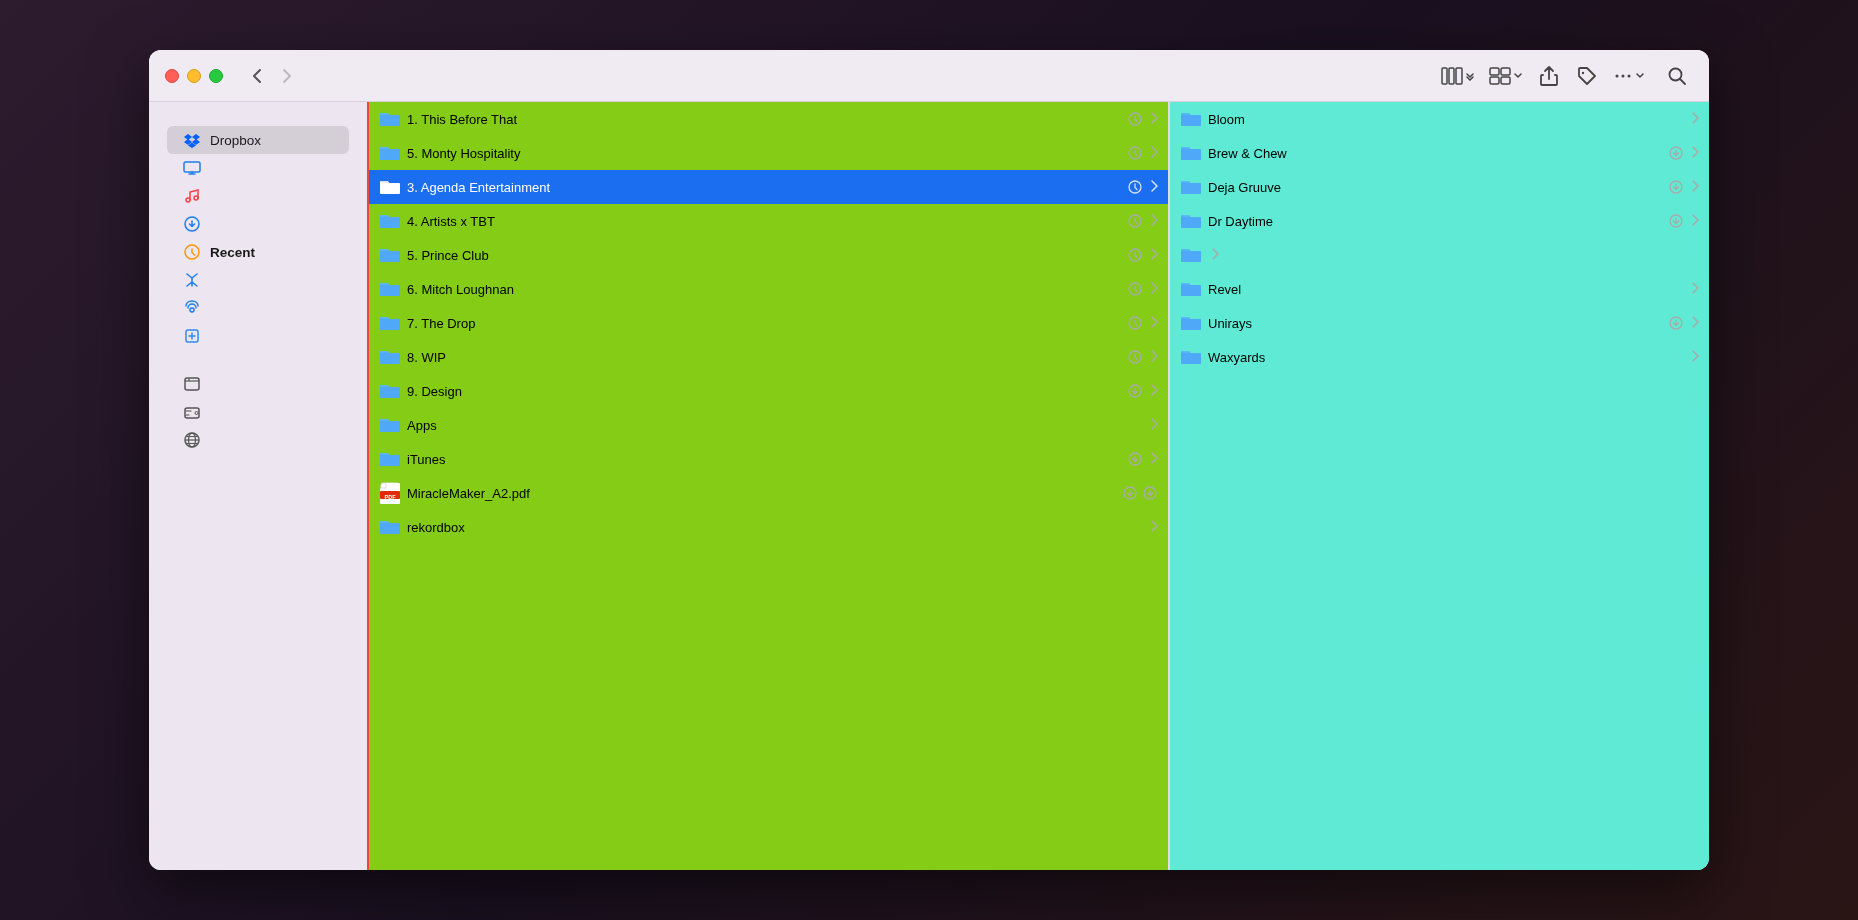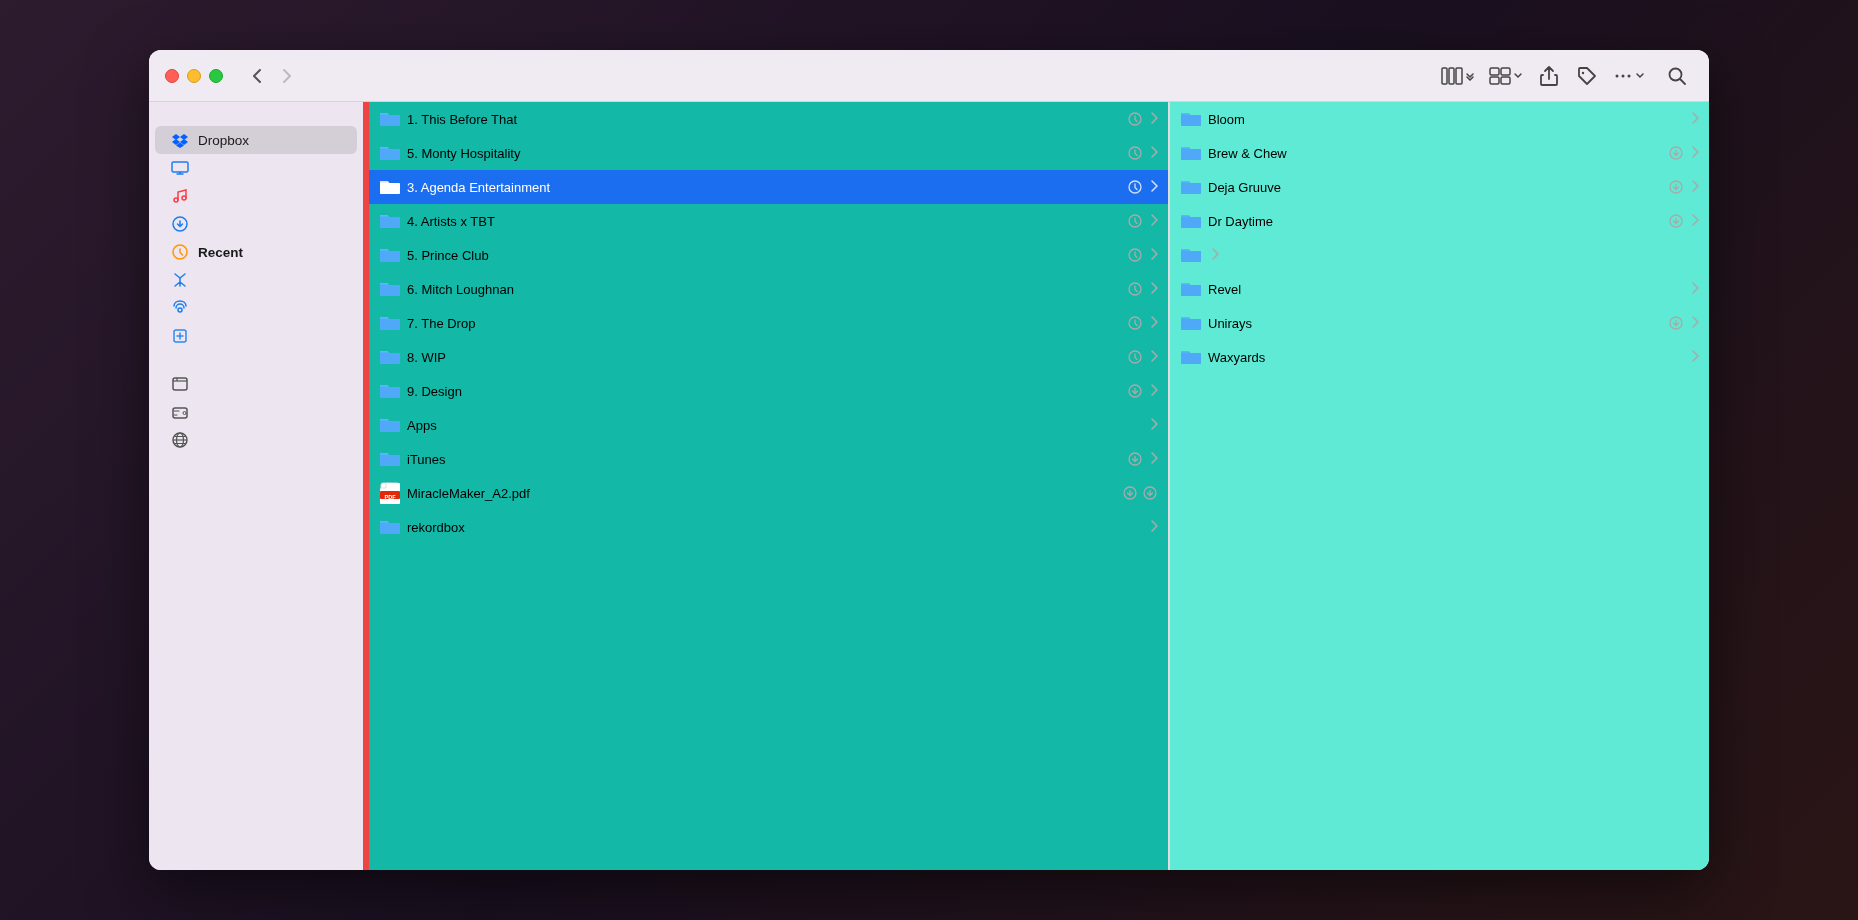--- a/index.html
+++ b/index.html
@@ -170,7 +170,7 @@
       flex: 1;
       border-right: 1px solid #e0dde3;
       overflow-y: auto;
-      background: #14b8a6;
+      background: #84cc16;
     }
     .browser-column:last-child { border-right: none; }
     .file-item {

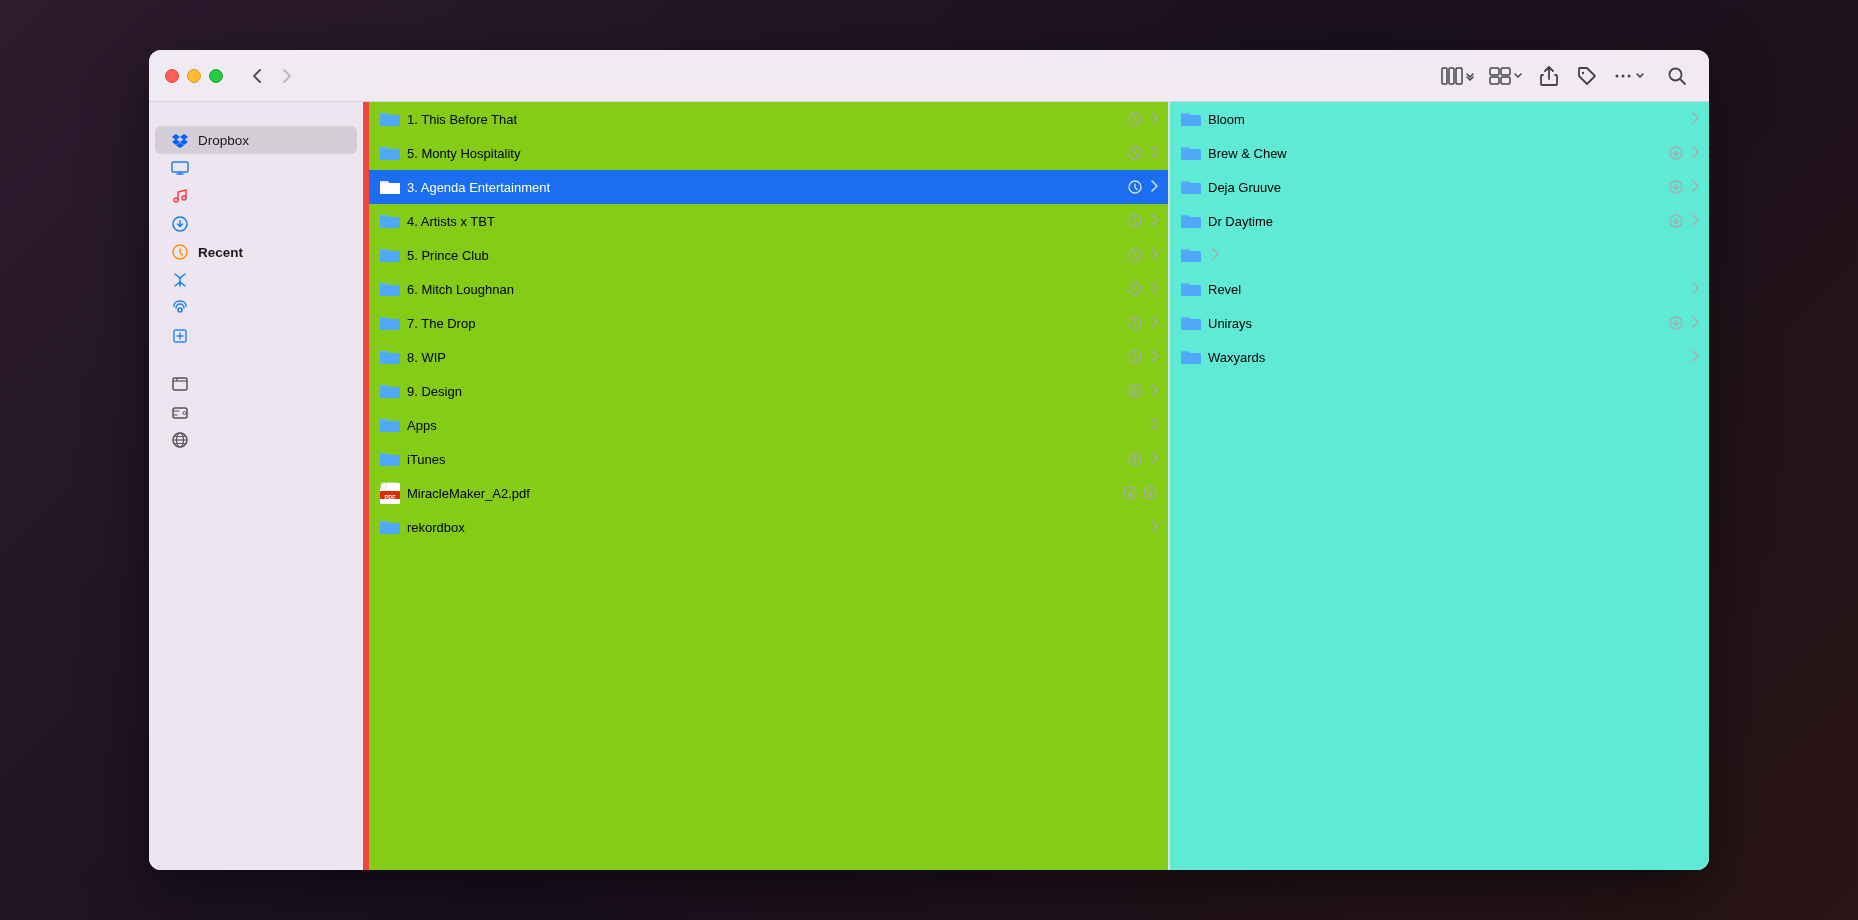--- a/index.html
+++ b/index.html
@@ -113,10 +113,10 @@
     .sidebar {
       width: 220px;
       background: #ede6f0;
-      border-right: 6px solid #ef4444;
+      border-right: 2px solid #ef4444;
       display: flex;
       flex-direction: column;
-      padding: 12px 0;
+      padding: 12px 12px;
       overflow-y: auto;
       flex-shrink: 0;
     }

